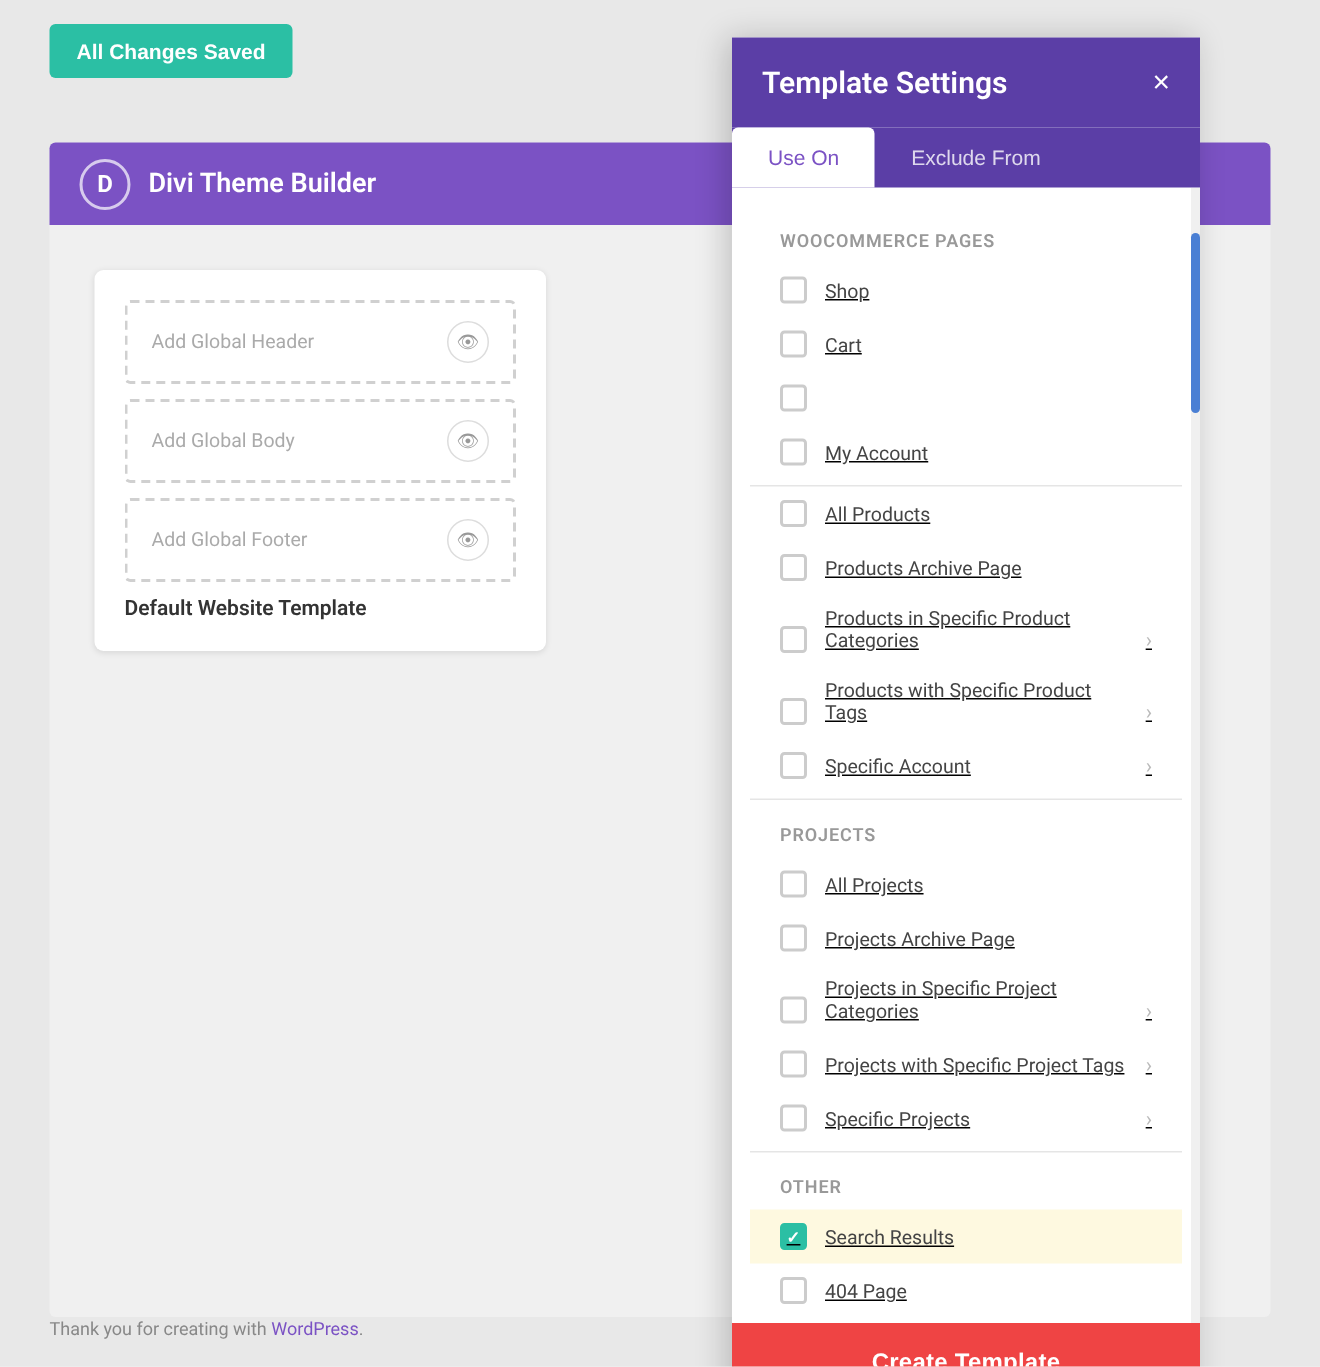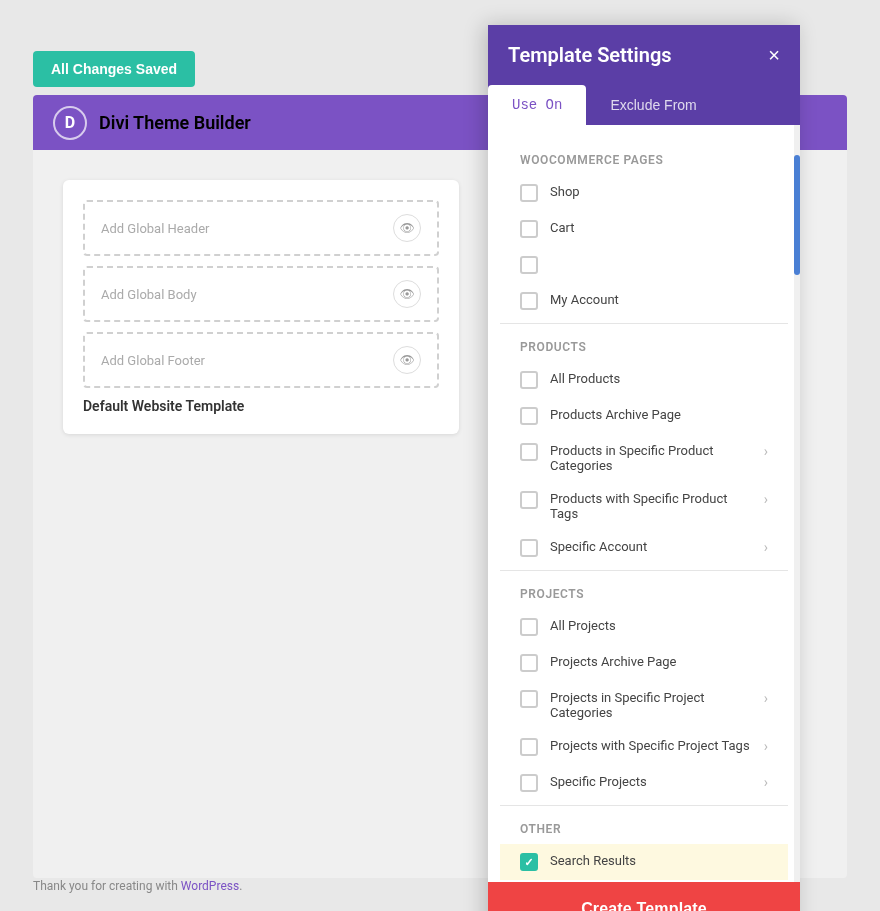--- a/index.html
+++ b/index.html
@@ -25,7 +25,6 @@
       font-size: 14px;
       font-weight: 600;
       cursor: pointer;
-      margin-top: 35px;
     }
 
     

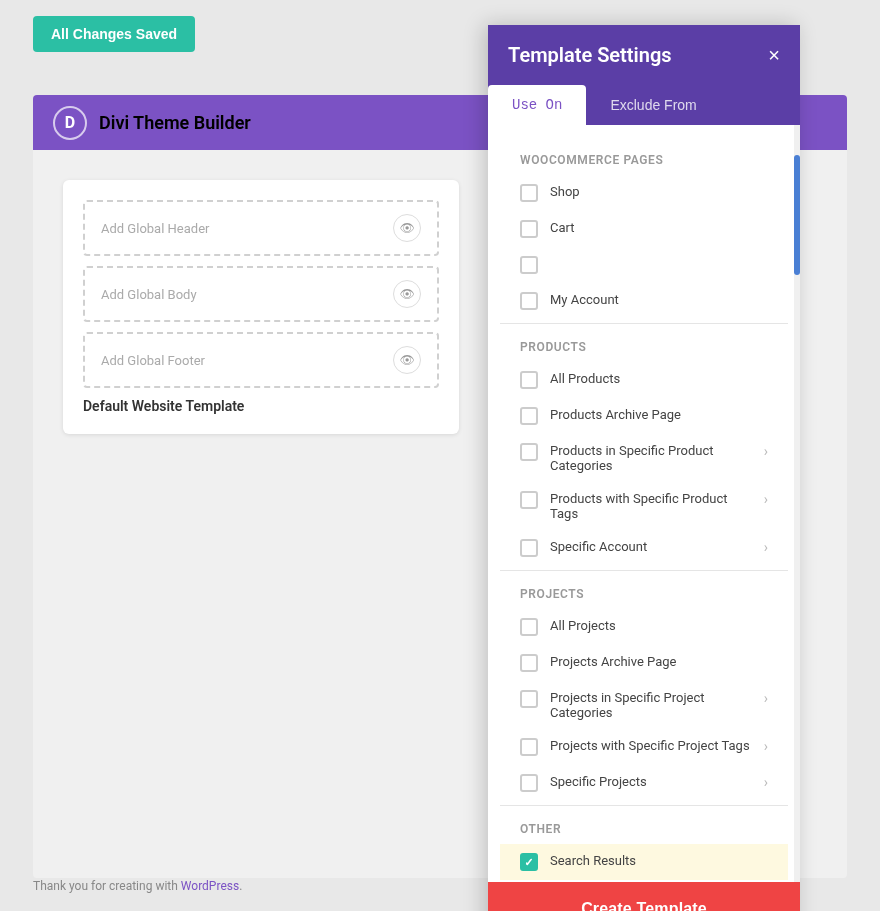--- a/index.html
+++ b/index.html
@@ -181,7 +181,6 @@
       color: #7b52c4;
       background: white;
       border-radius: 4px 4px 0 0;
-      font-family: Liberation Mono, monospace;
     }
 
     .modal-tab.inactive {

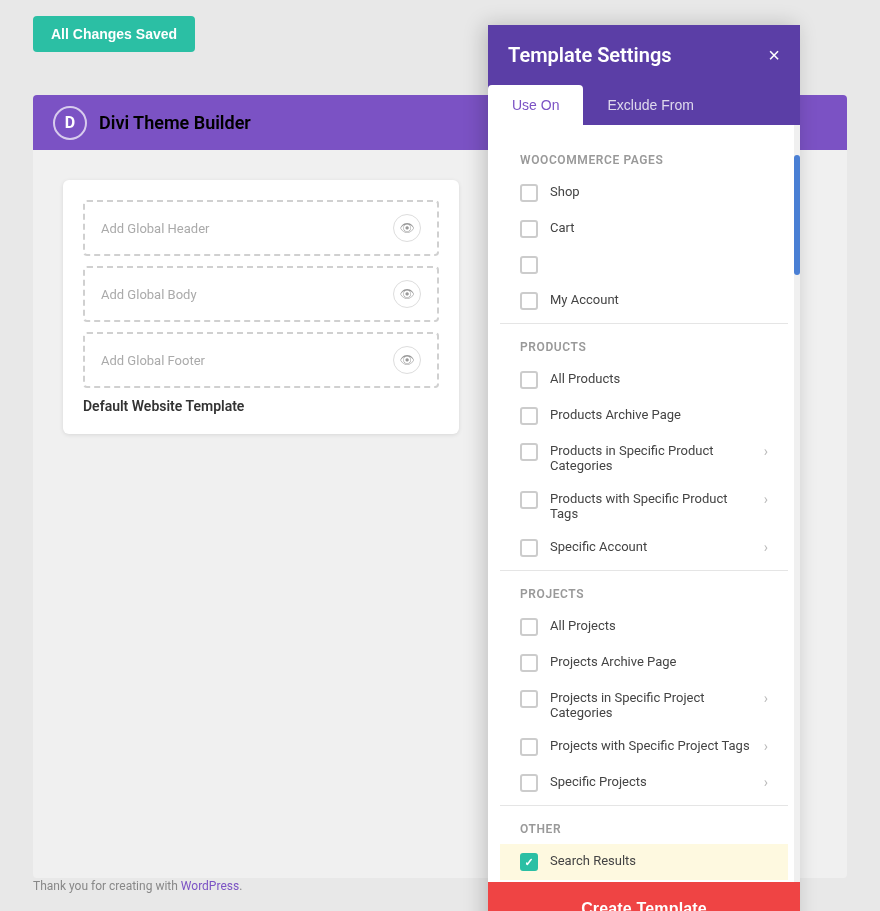--- a/index.html
+++ b/index.html
@@ -62,7 +62,7 @@
     }
 
     .divi-title {
-      color: #000000;
+      color: #ffffff;
       font-size: 18px;
       font-weight: 600;
     }

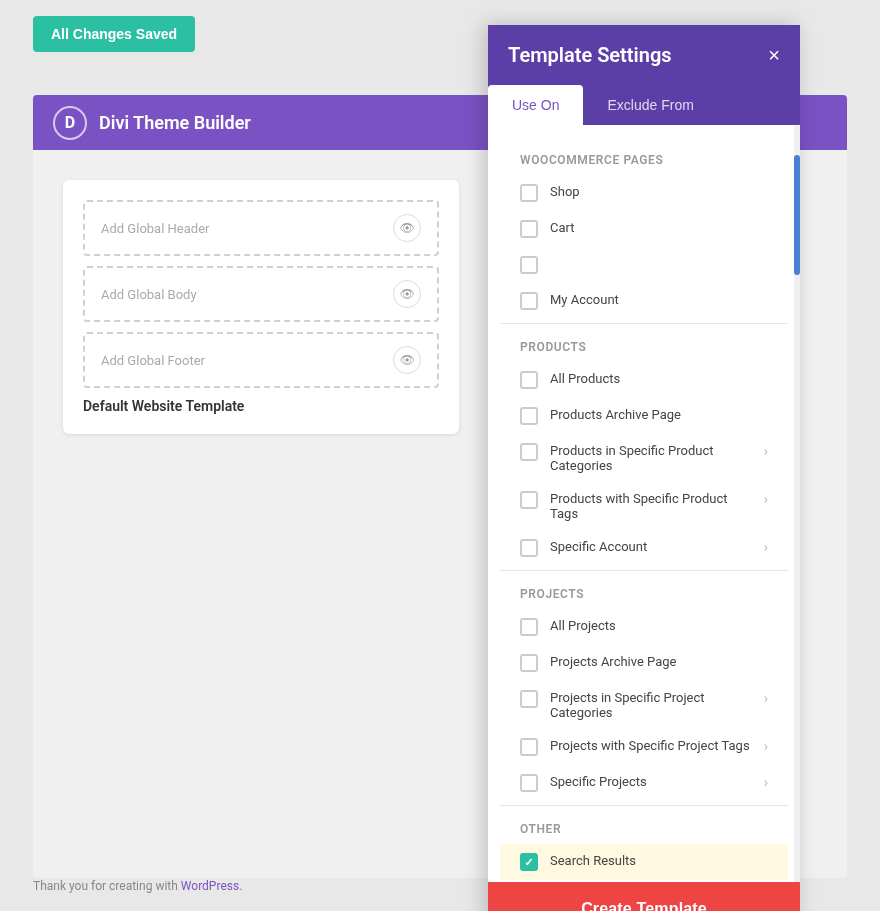--- a/index.html
+++ b/index.html
@@ -205,10 +205,11 @@
 
     .option-row {
       display: flex;
-      align-items: flex-start;
+      align-items: flex-end;
       padding: 9px 20px;
       gap: 12px;
       position: relative;
+      text-decoration: underline;
     }
 
     .option-row.highlighted {

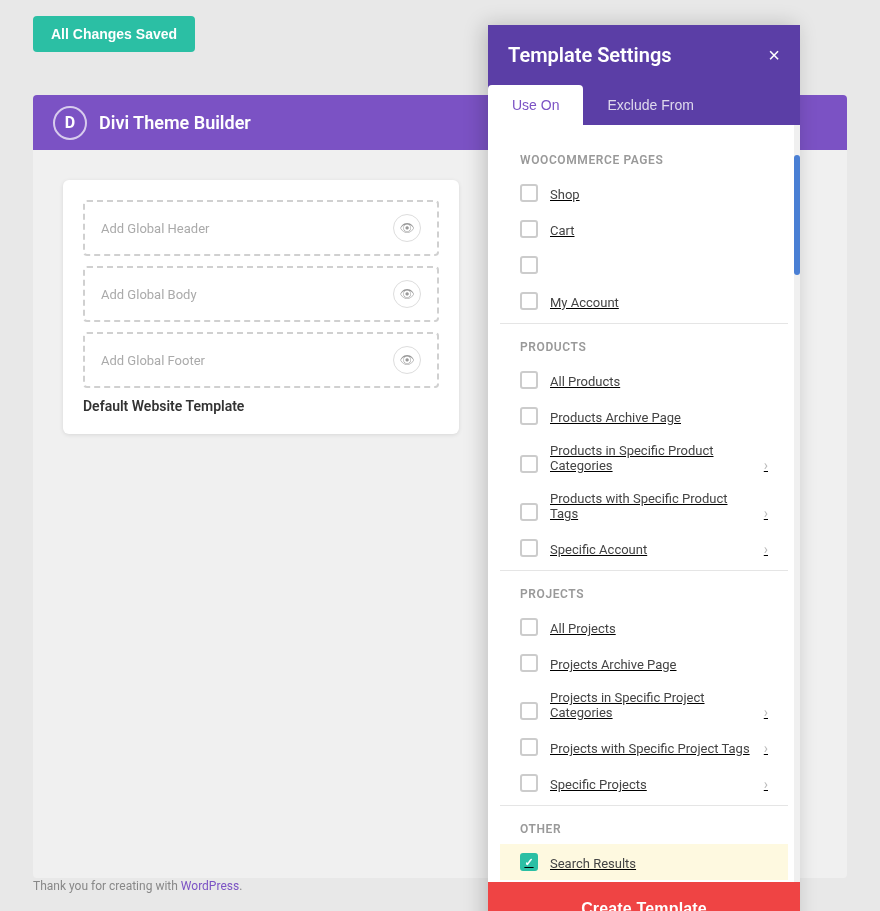--- a/index.html
+++ b/index.html
@@ -75,7 +75,7 @@
       background: white;
       border-radius: 6px;
       padding: 20px;
-      width: 396px;
+      width: 301px;
       box-shadow: 0 1px 4px rgba(0,0,0,0.1);
     }
 

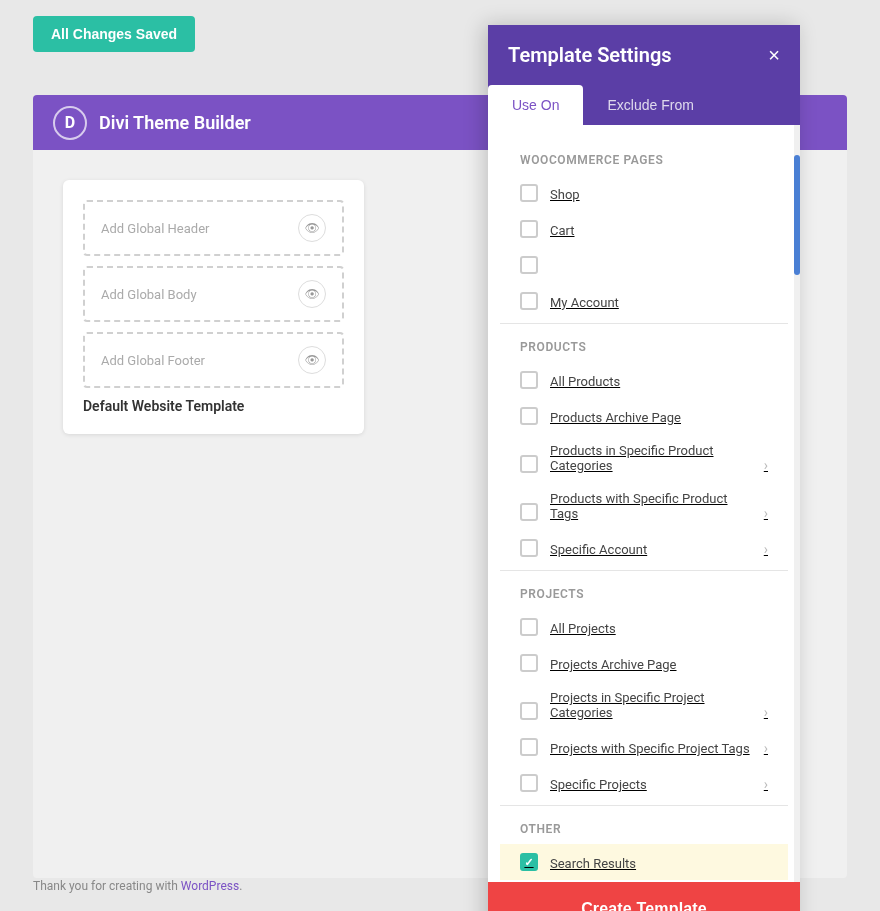--- a/index.html
+++ b/index.html
@@ -354,7 +354,6 @@
 
     <div class="section-divider"></div>
 
-    <div class="section-label">Products</div>
     <div class="option-row">
       <div class="checkbox"></div>
       <span class="option-label">All Products</span>

